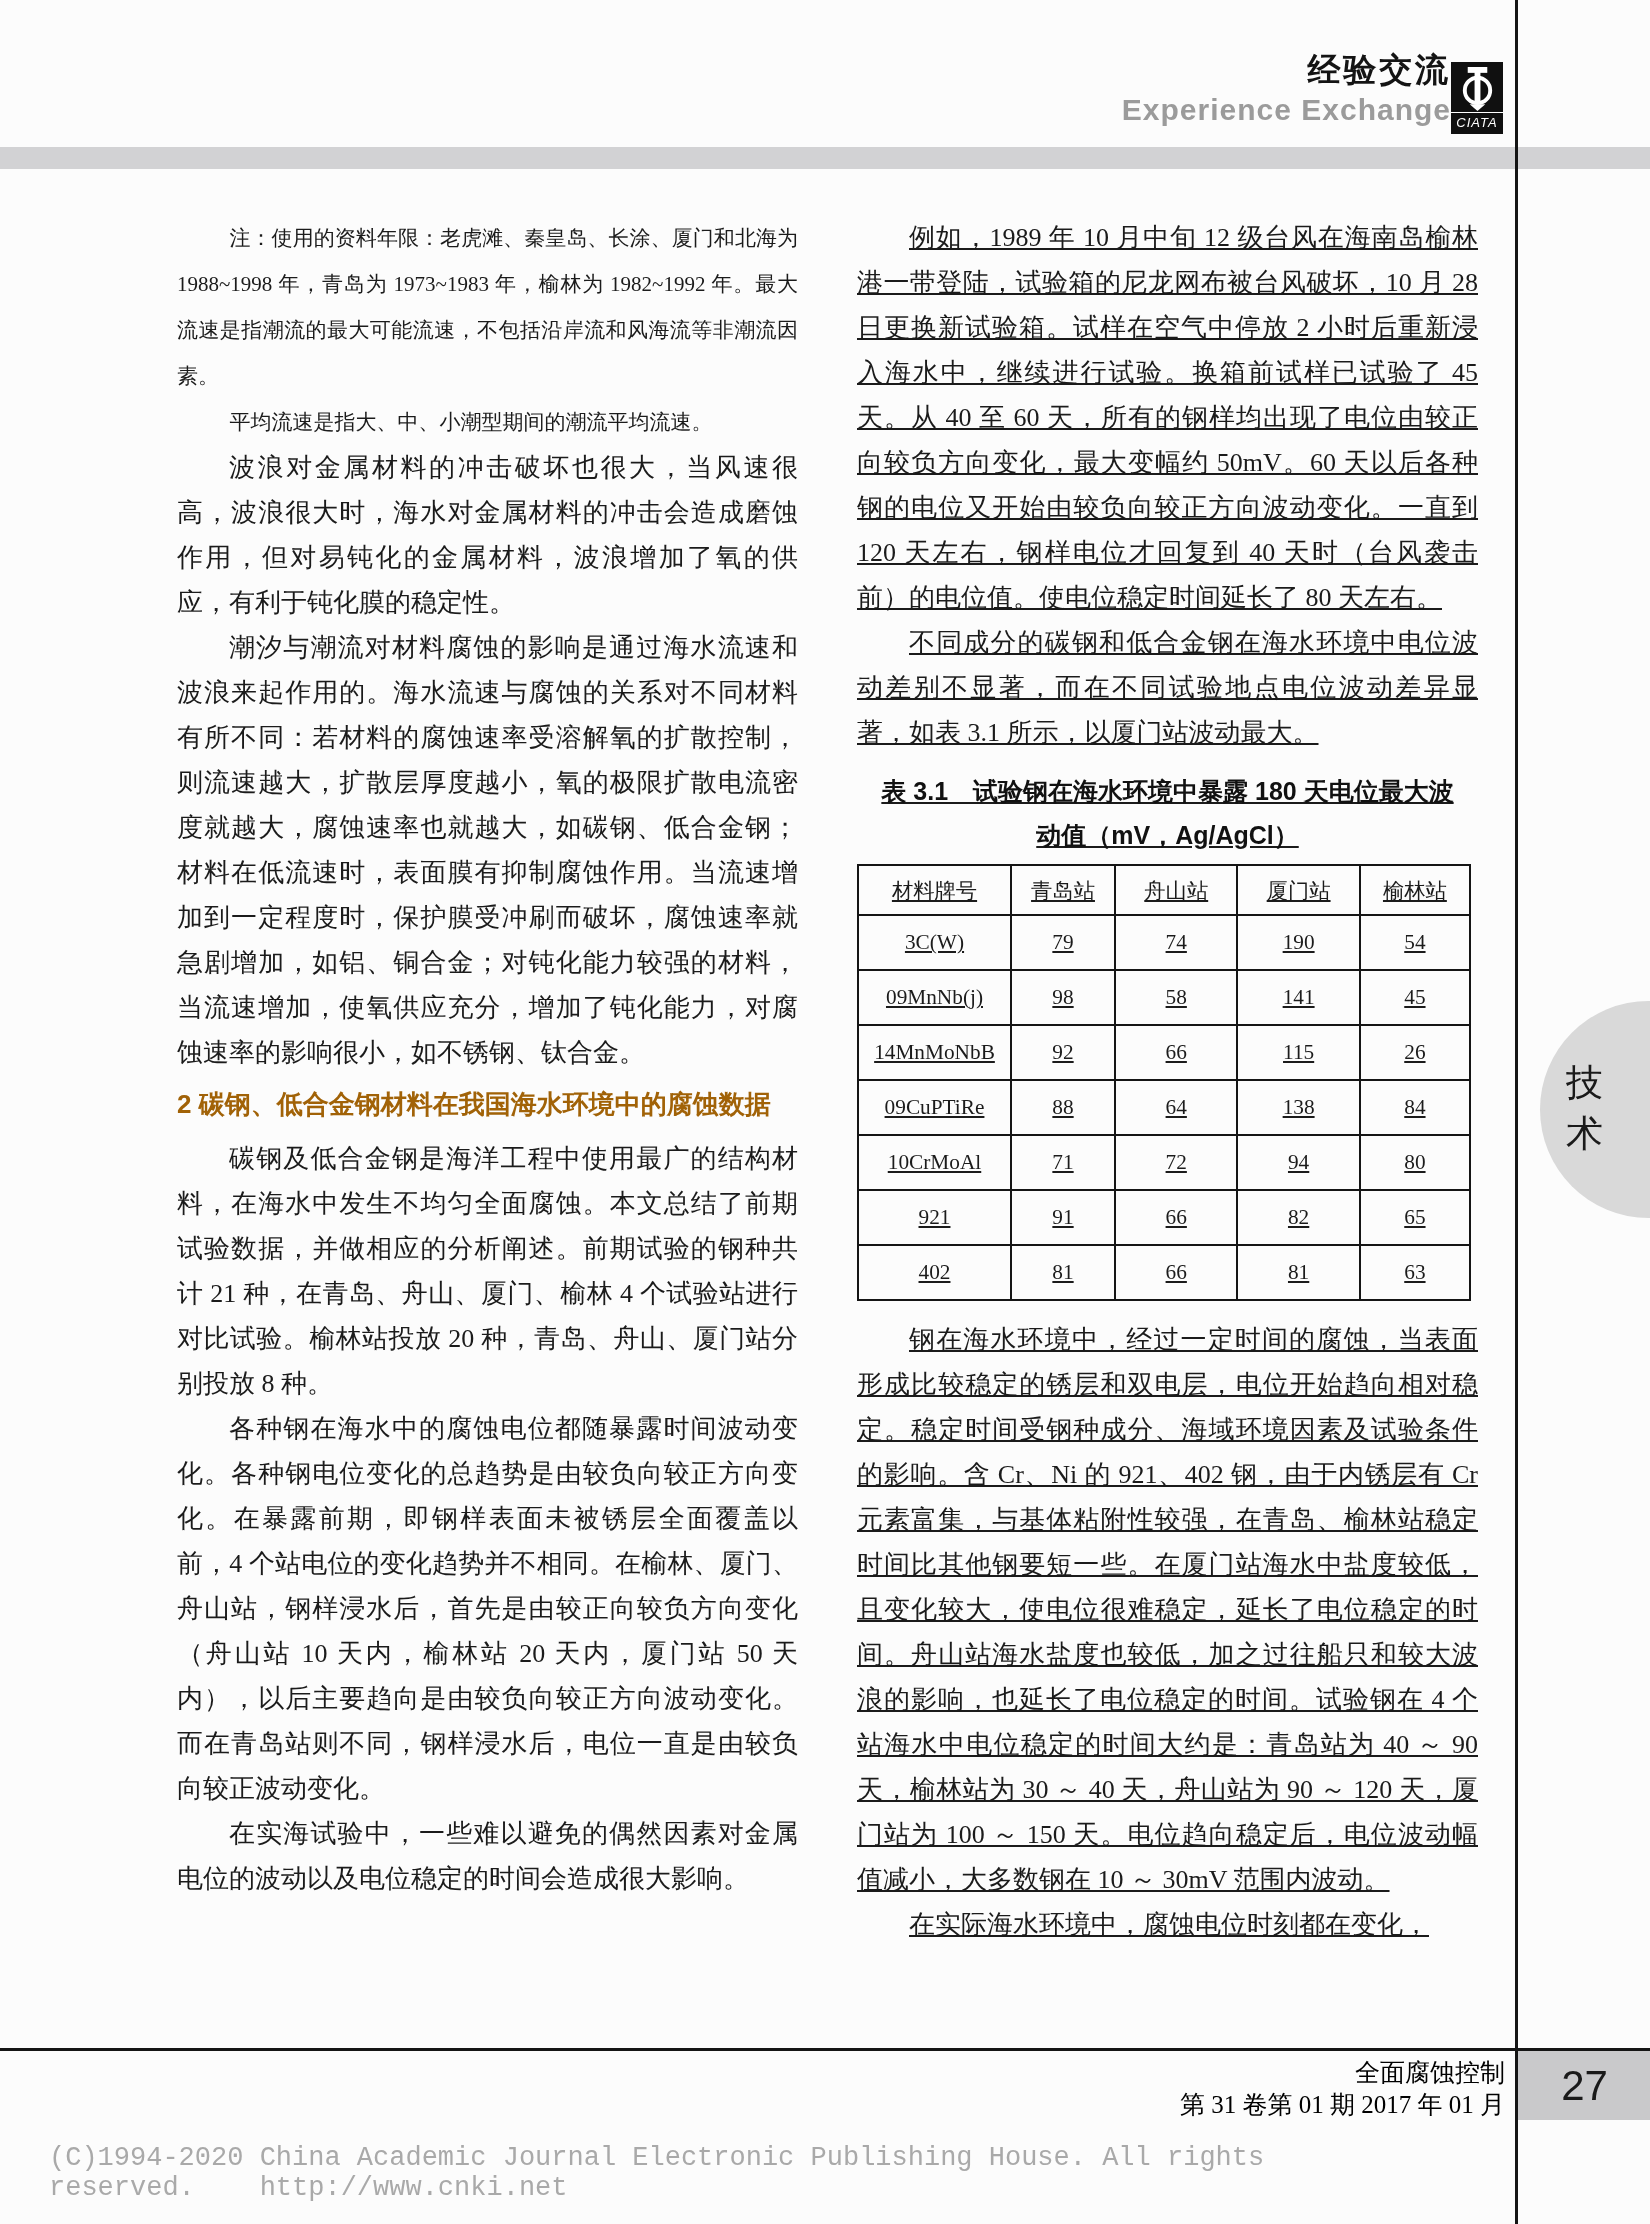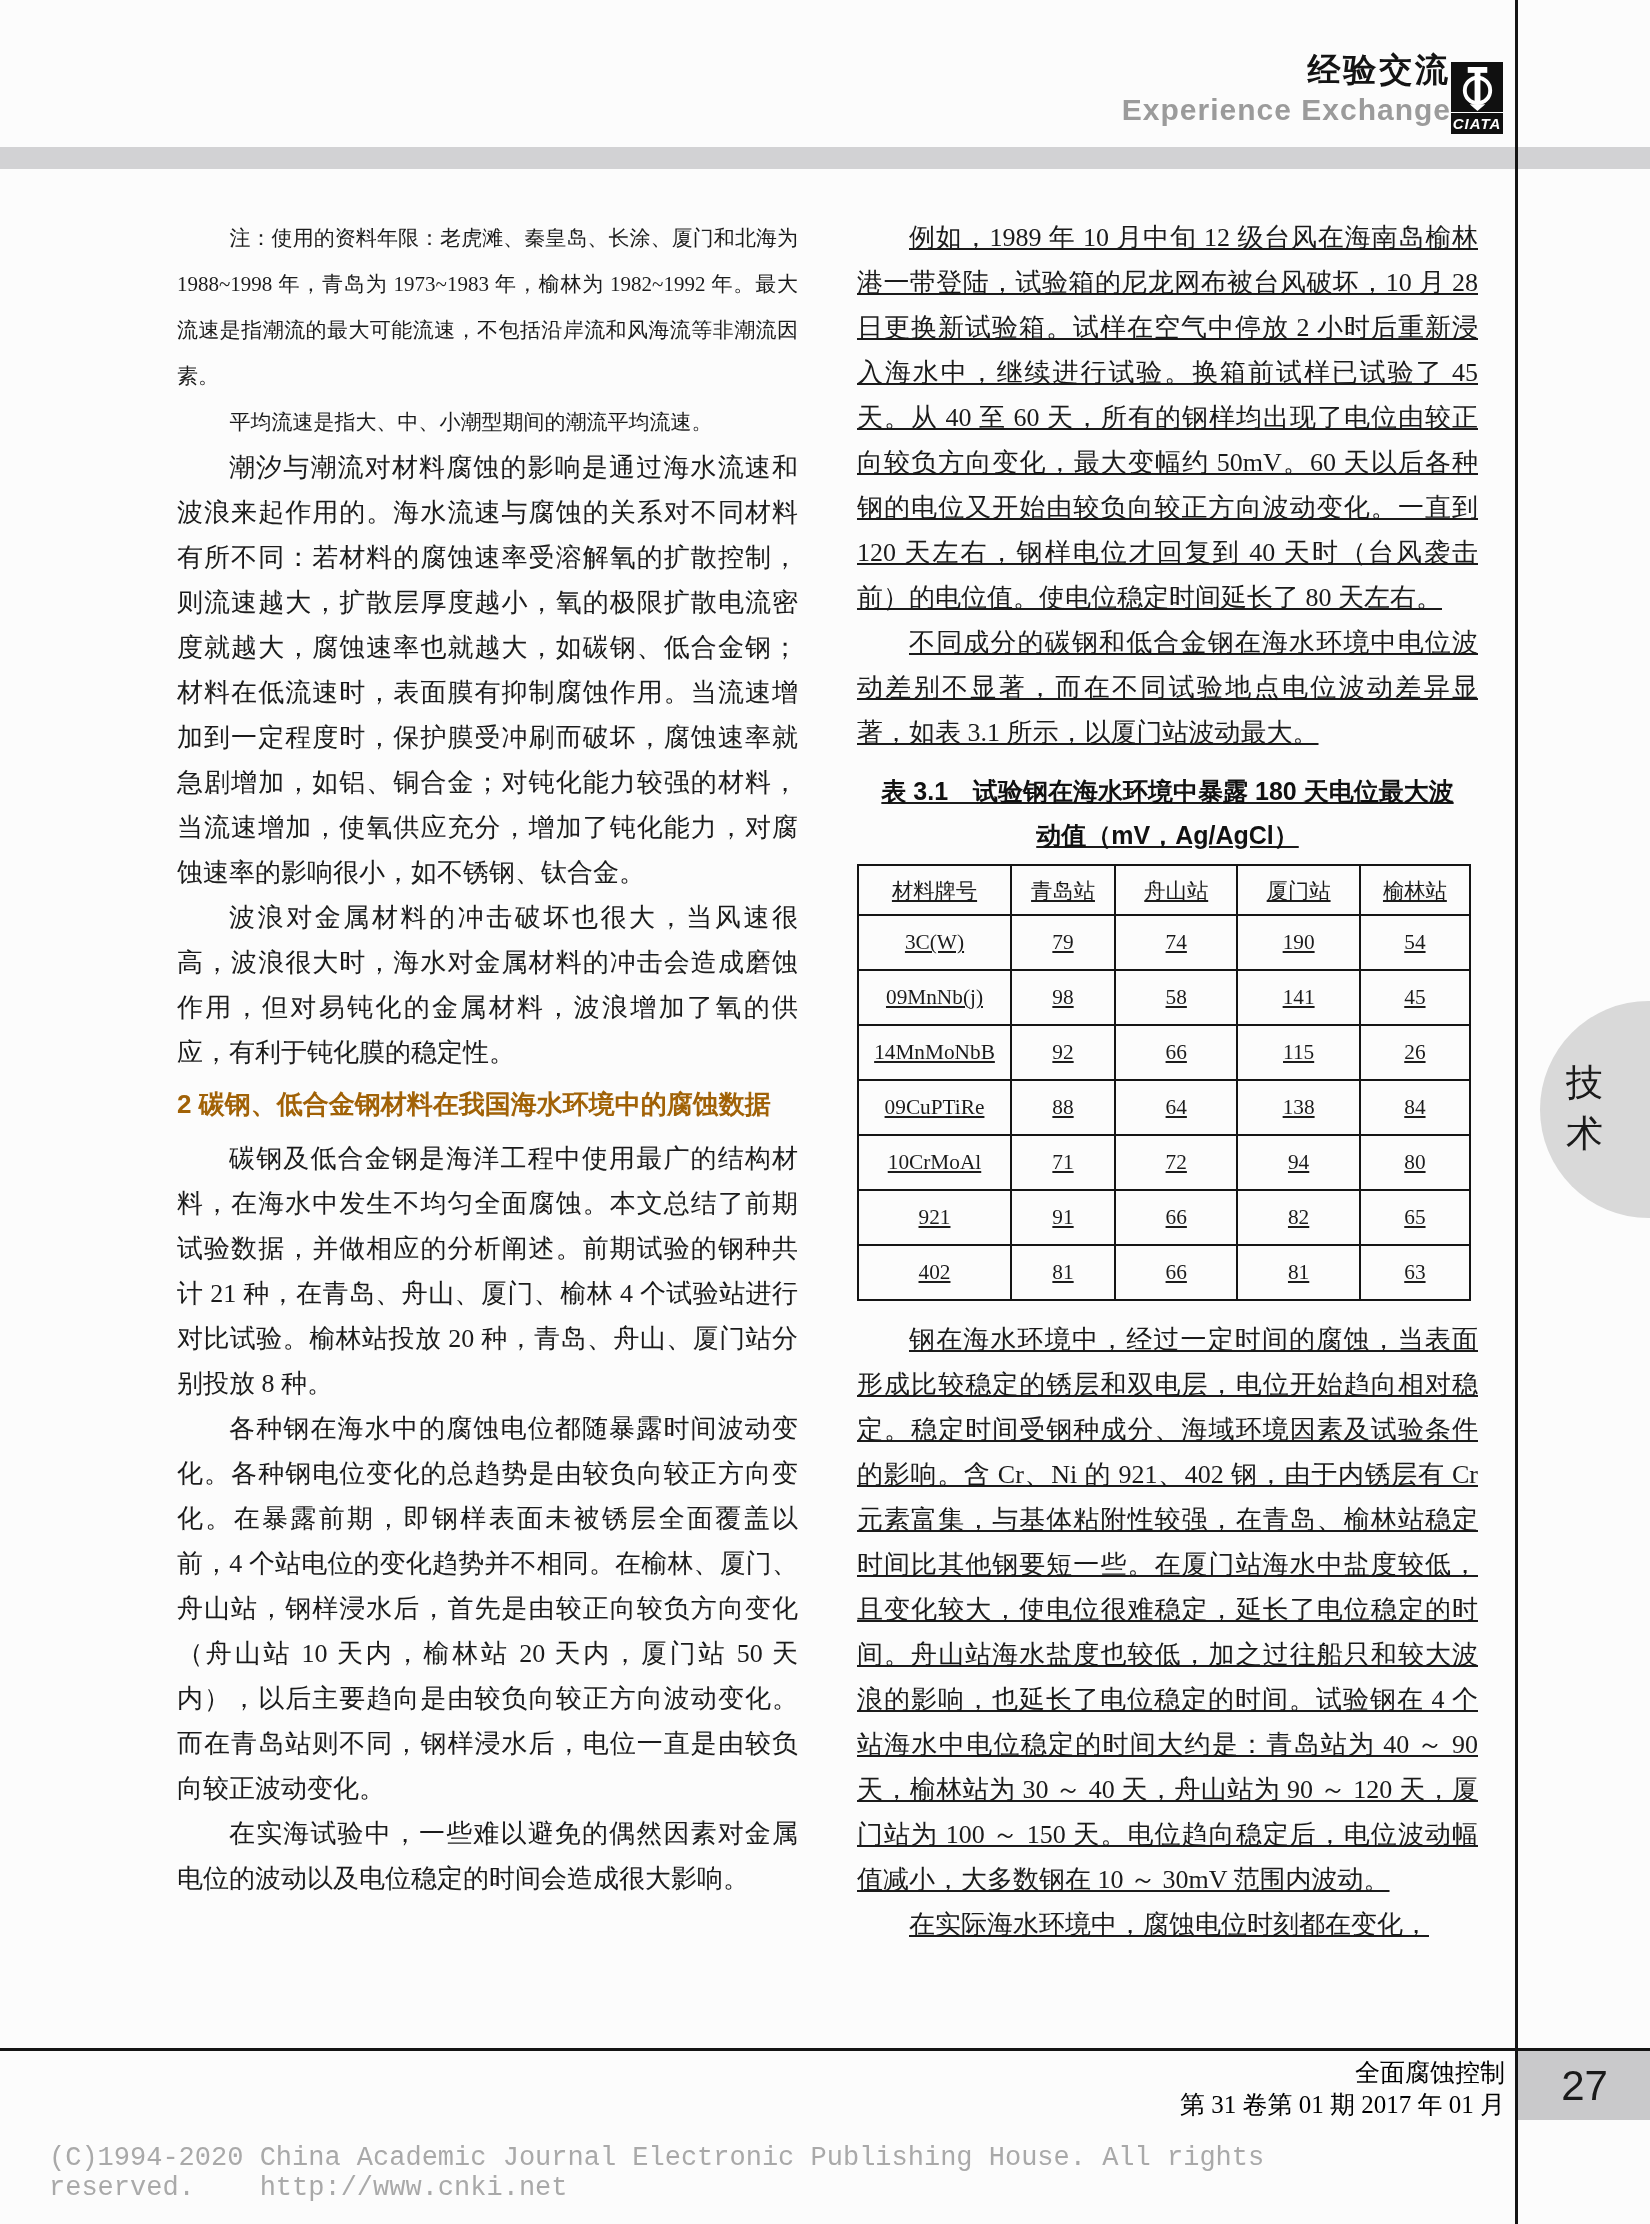--- a/index.html
+++ b/index.html
@@ -22,7 +22,7 @@
   .logo{position:absolute;left:1451px;top:62px;width:52px;height:72px;background:#101010;}
   .logo svg{display:block;margin:2.9px auto 0 auto;}
   .logo .ciata{display:block;text-align:center;color:#fff;font-family:"Liberation Sans","DejaVu Sans",sans-serif;
-    font-weight:bold;font-style:italic;font-size:15px;letter-spacing:1px;border-top:1.9px solid #fff;padding-top:1.9px;}
+    font-weight:normal;font-style:italic;font-size:13px;letter-spacing:1px;border-top:1.9px solid #fff;padding-top:1.9px;}
   
   .vline{position:absolute;left:1515px;top:0;width:2.9px;height:2224px;background:#151515;}
   

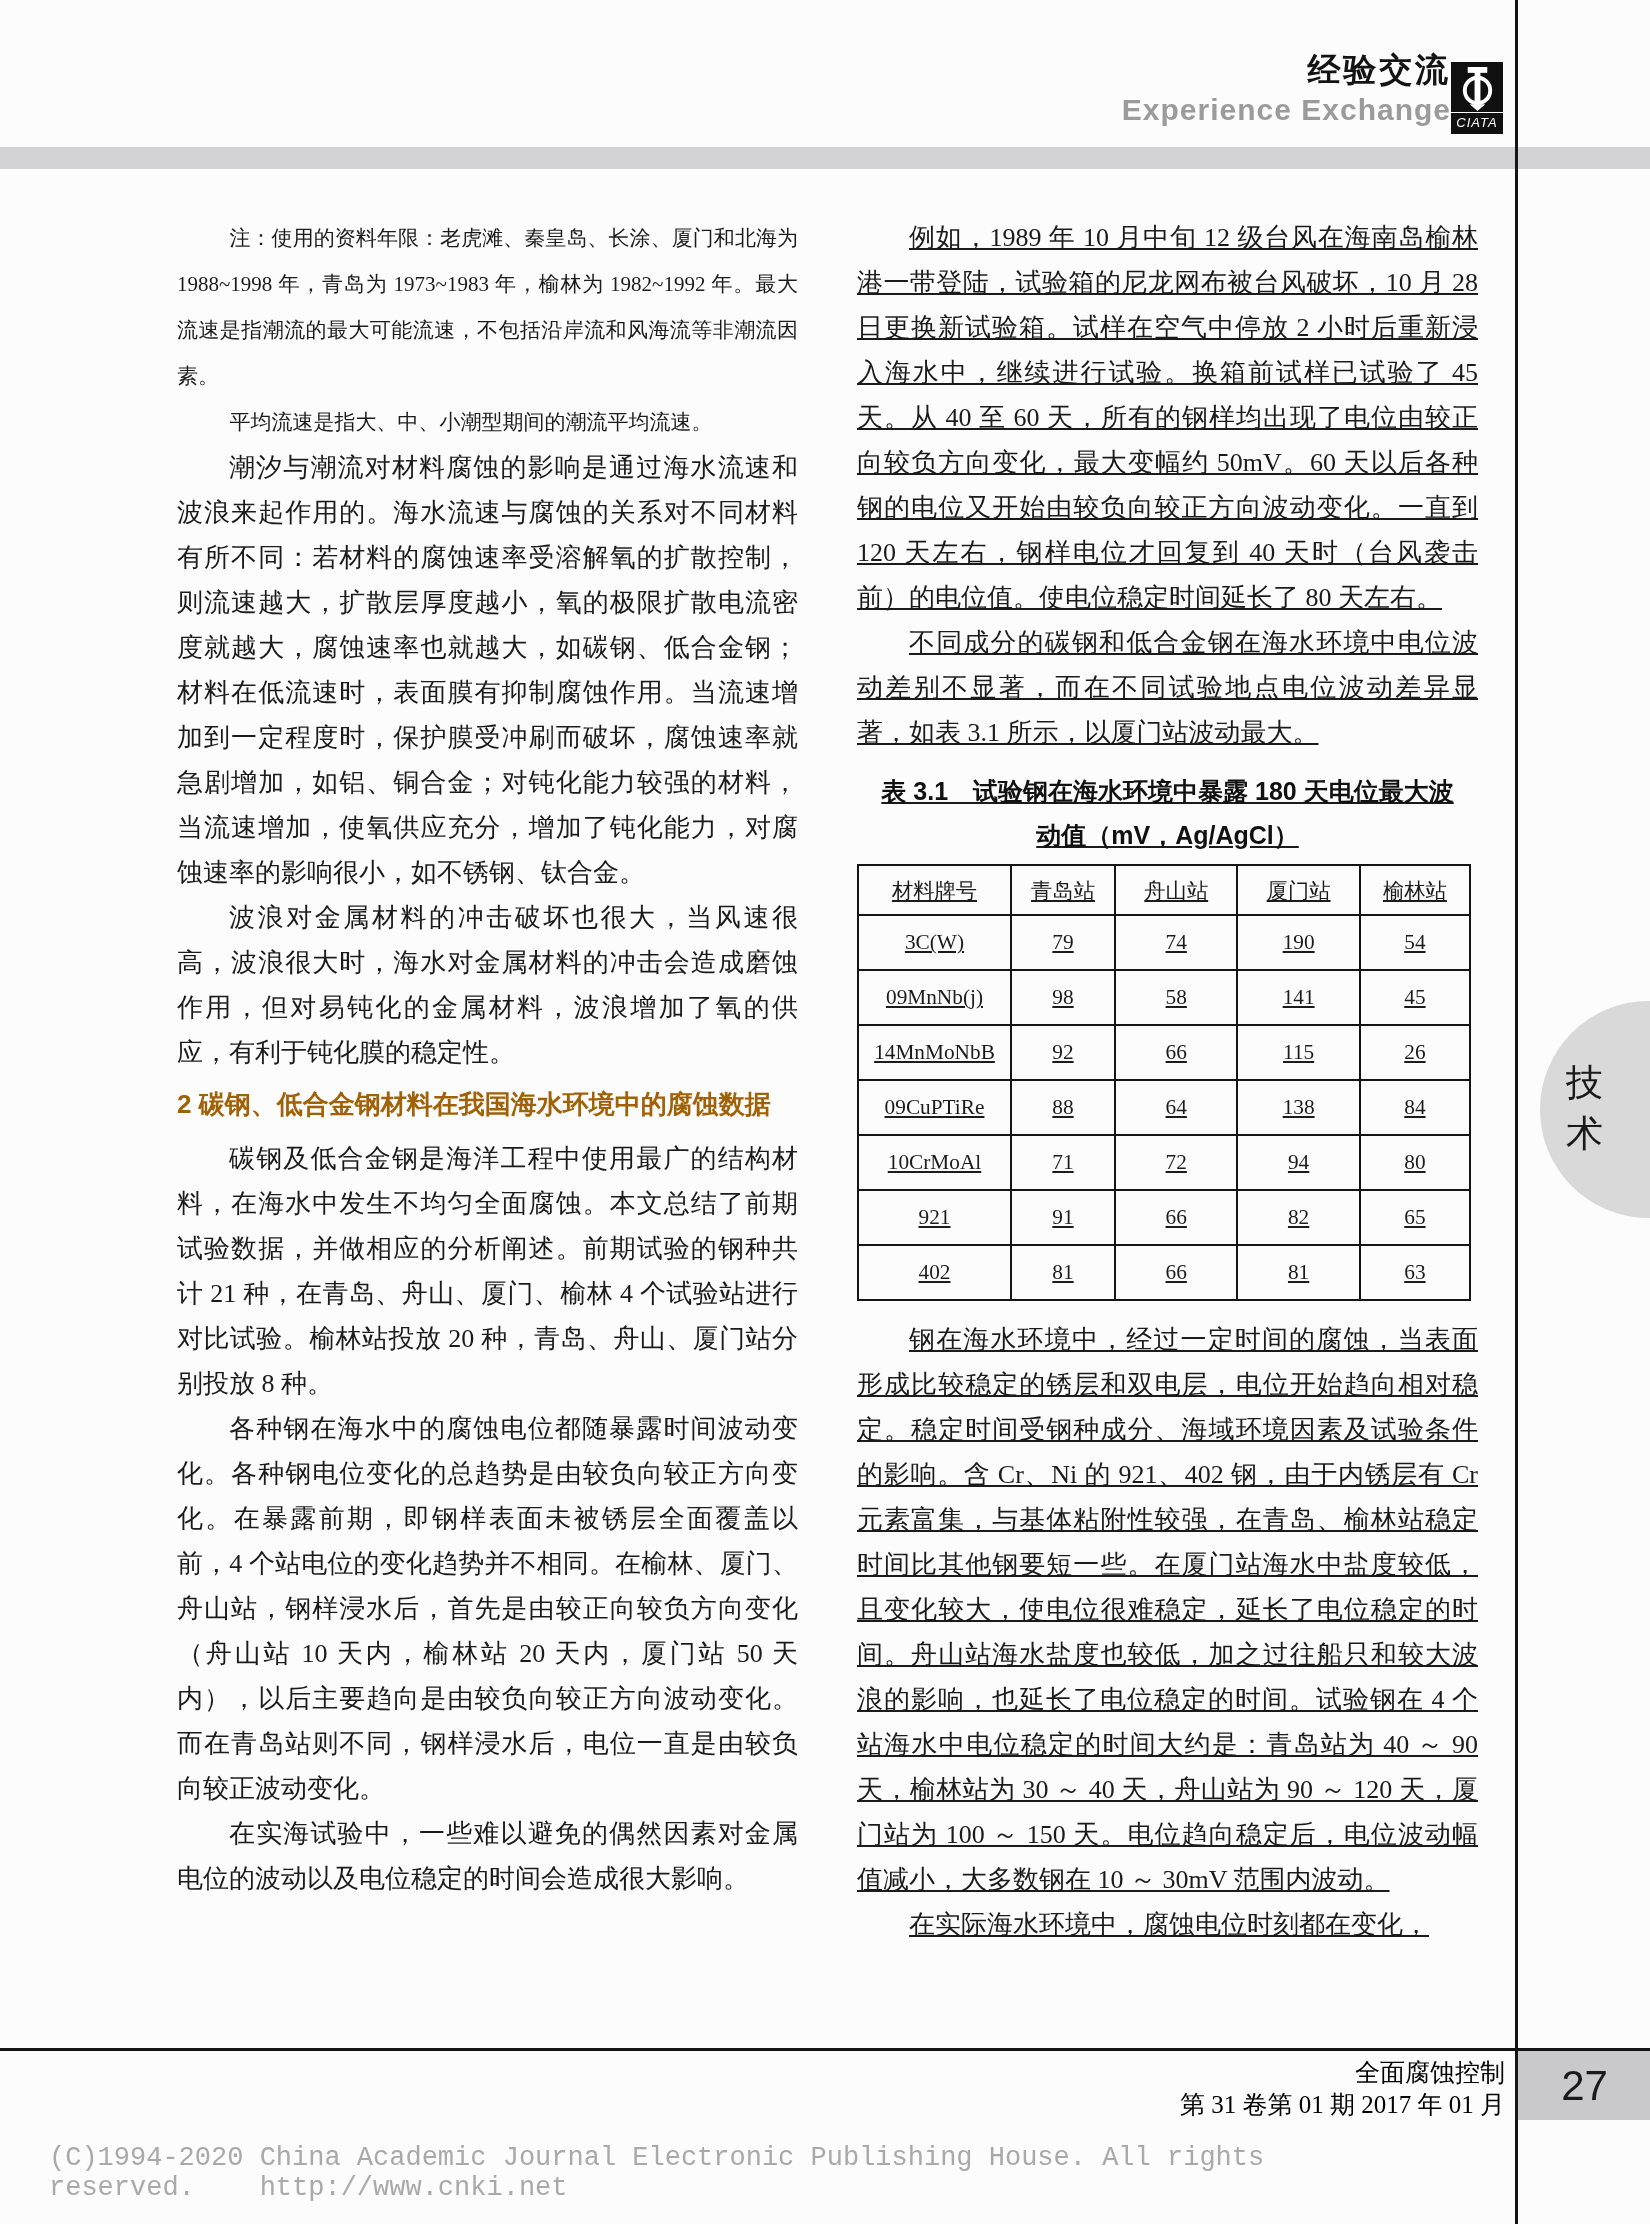--- a/index.html
+++ b/index.html
@@ -91,8 +91,8 @@
   <div class="col left">
     <p class="note">注：使用的资料年限：老虎滩、秦皇岛、长涂、厦门和北海为 1988~1998 年，青岛为 1973~1983 年，榆林为 1982~1992 年。最大流速是指潮流的最大可能流速，不包括沿岸流和风海流等非潮流因素。</p>
     <p class="note">平均流速是指大、中、小潮型期间的潮流平均流速。</p>
+    <p class="body">波浪对金属材料的冲击破坏也很大，当风速很高，波浪很大时，海水对金属材料的冲击会造成磨蚀作用，但对易钝化的金属材料，波浪增加了氧的供应，有利于钝化膜的稳定性。</p>
     <p class="body">潮汐与潮流对材料腐蚀的影响是通过海水流速和波浪来起作用的。海水流速与腐蚀的关系对不同材料有所不同：若材料的腐蚀速率受溶解氧的扩散控制，则流速越大，扩散层厚度越小，氧的极限扩散电流密度就越大，腐蚀速率也就越大，如碳钢、低合金钢；材料在低流速时，表面膜有抑制腐蚀作用。当流速增加到一定程度时，保护膜受冲刷而破坏，腐蚀速率就急剧增加，如铝、铜合金；对钝化能力较强的材料，当流速增加，使氧供应充分，增加了钝化能力，对腐蚀速率的影响很小，如不锈钢、钛合金。</p>
-    <p class="body">波浪对金属材料的冲击破坏也很大，当风速很高，波浪很大时，海水对金属材料的冲击会造成磨蚀作用，但对易钝化的金属材料，波浪增加了氧的供应，有利于钝化膜的稳定性。</p>
     <div class="heading">2  碳钢、低合金钢材料在我国海水环境中的腐蚀数据</div>
     <p class="body">碳钢及低合金钢是海洋工程中使用最广的结构材料，在海水中发生不均匀全面腐蚀。本文总结了前期试验数据，并做相应的分析阐述。前期试验的钢种共计 21 种，在青岛、舟山、厦门、榆林 4 个试验站进行对比试验。榆林站投放 20 种，青岛、舟山、厦门站分别投放 8 种。</p>
     <p class="body">各种钢在海水中的腐蚀电位都随暴露时间波动变化。各种钢电位变化的总趋势是由较负向较正方向变化。在暴露前期，即钢样表面未被锈层全面覆盖以前，4 个站电位的变化趋势并不相同。在榆林、厦门、舟山站，钢样浸水后，首先是由较正向较负方向变化（舟山站 10 天内，榆林站 20 天内，厦门站 50 天内），以后主要趋向是由较负向较正方向波动变化。而在青岛站则不同，钢样浸水后，电位一直是由较负向较正波动变化。</p>

